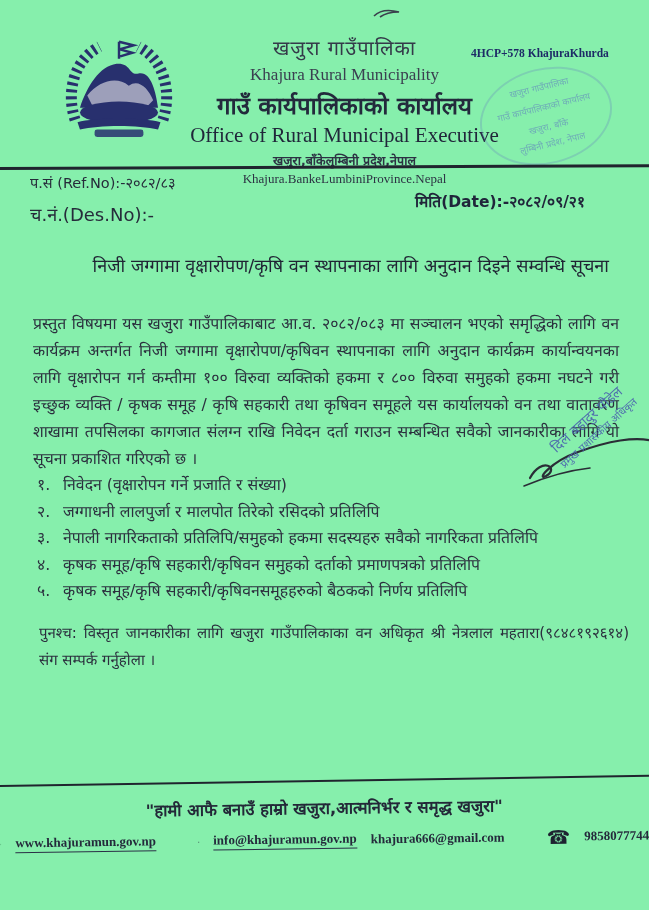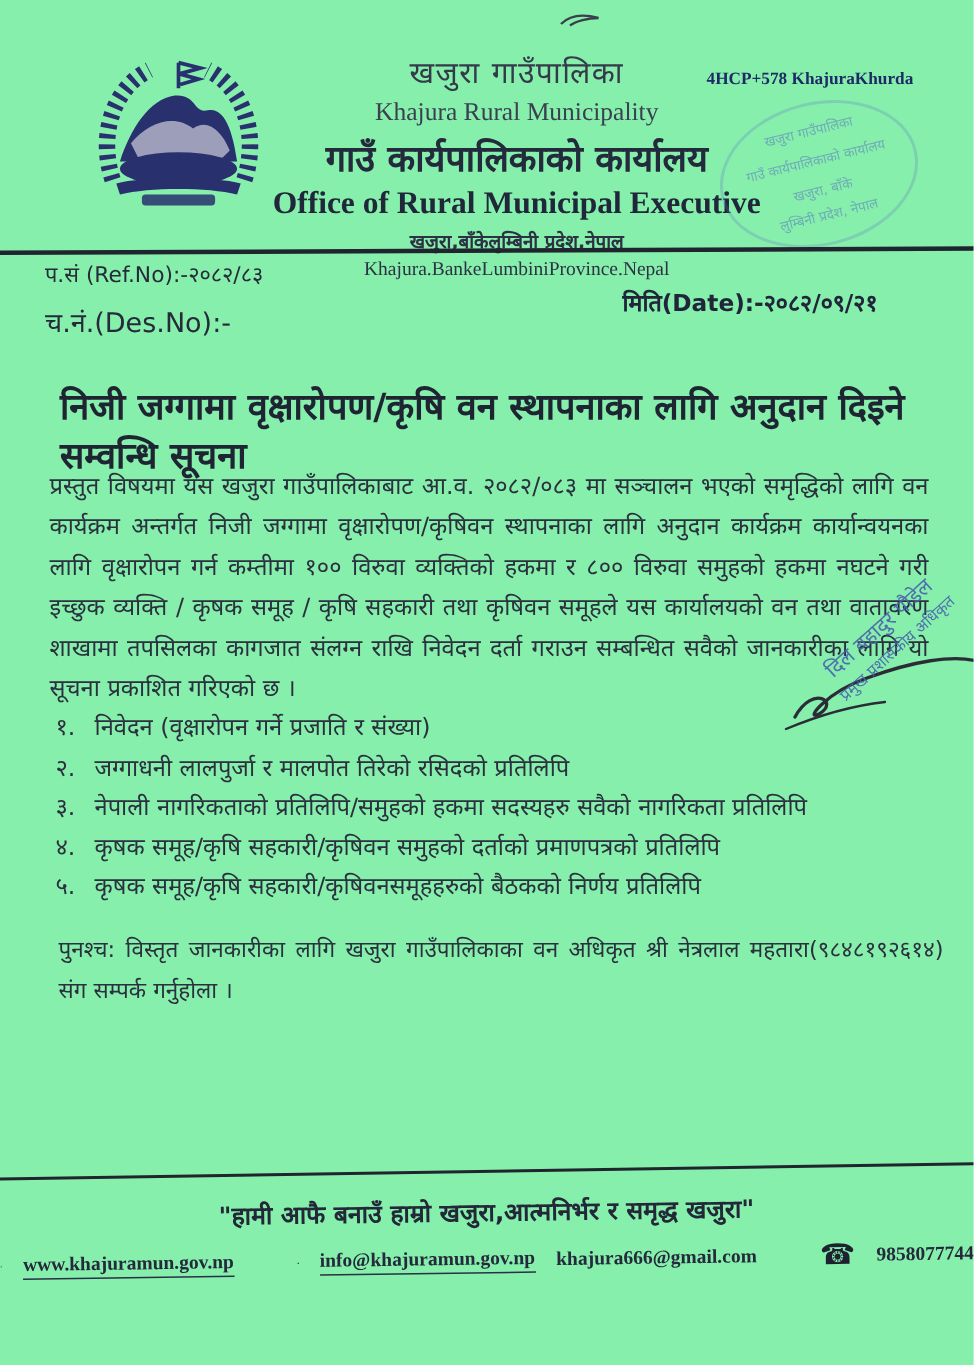--- a/index.html
+++ b/index.html
@@ -23,7 +23,7 @@
   .muni-np   { font-size:20px; color:#343a49; letter-spacing:1px; }
   .muni-en   { font-family:"Liberation Serif", serif; font-size:17px; color:#3a4050; margin-top:4px; }
   .office-np { font-size:24px; font-weight:bold; color:#232a3c; margin-top:3px; }
-  .office-en { font-family:"Liberation Serif", serif; font-size:21px; font-weight:bold; color:#20273a; margin-top:2px; }
+  .office-en { font-family:"Liberation Serif", serif; font-size:21px; font-weight:normal; color:#20273a; margin-top:2px; }
   .addr-np   { font-size:12.5px; font-weight:bold; color:#2c3243; margin-top:4px; }
   .addr-en   { font-family:"Liberation Serif", serif; font-size:13px; color:#2c3243; margin-top:2px; }
 

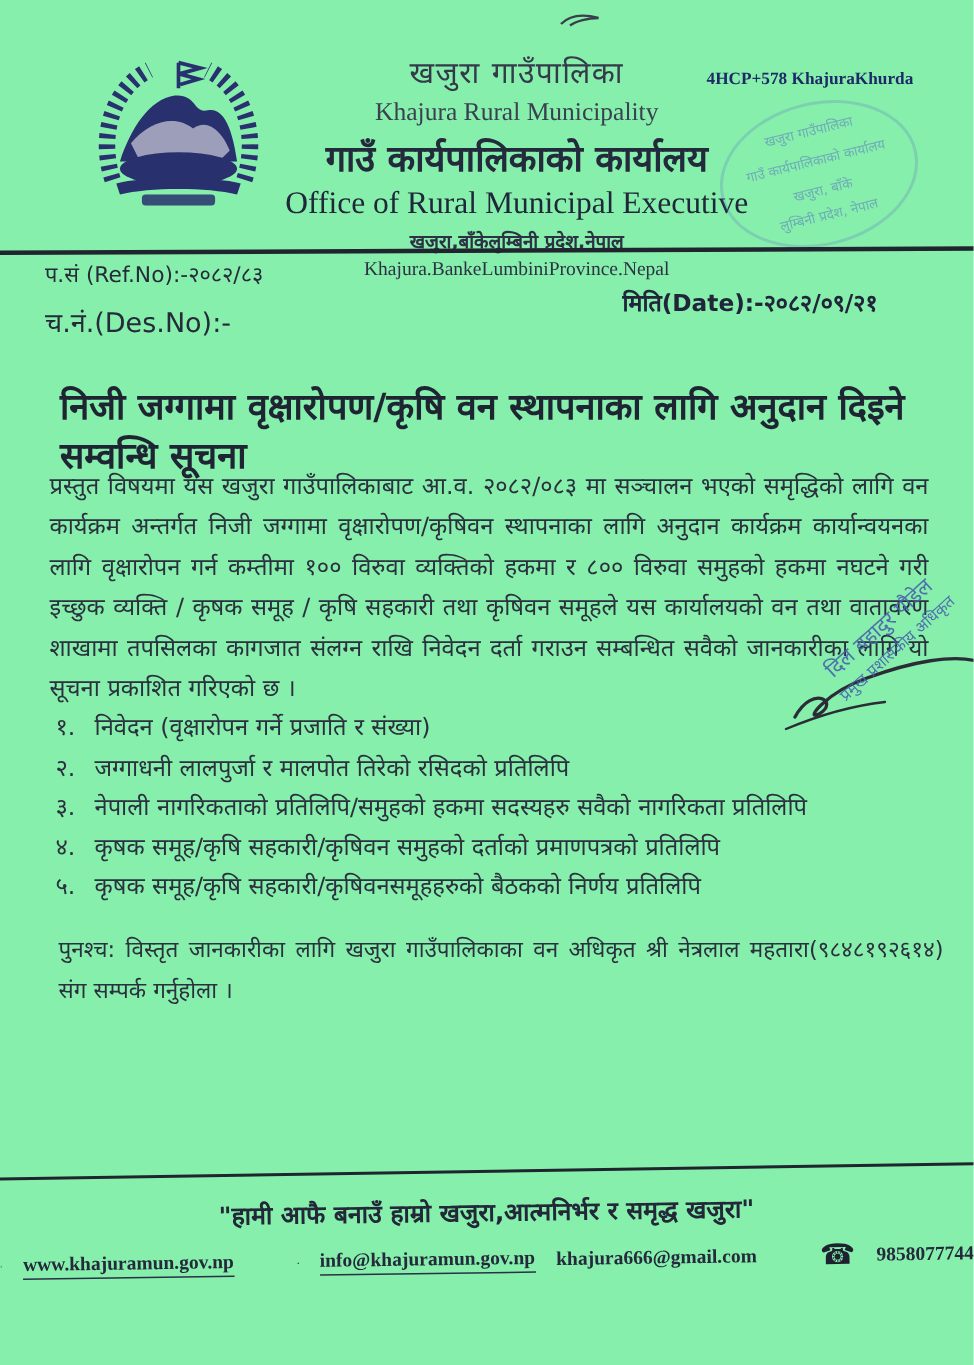--- a/index.html
+++ b/index.html
@@ -50,8 +50,8 @@
   .date-line { left:415px; top:172px; font-size:15.5px; font-weight:bold; color:#20253a;margin-top:18px; }
 
   
-  .subject { left:40px; right:40px; top:253px; text-align:left;
-             font-size:24px; font-weight:bold; color:#1f2433; }
+  .subject { left:40px; right:40px; top:253px; text-align:right;
+             font-size:18px; font-weight:normal; color:#1f2433; }
   .para { left:33px; width:586px; top:310px; font-size:15.8px; line-height:27px;
           text-align:justify; color:#2b303e; }
   .list-head { left:33px; top:448px; font-size:15.8px; font-weight:bold;

